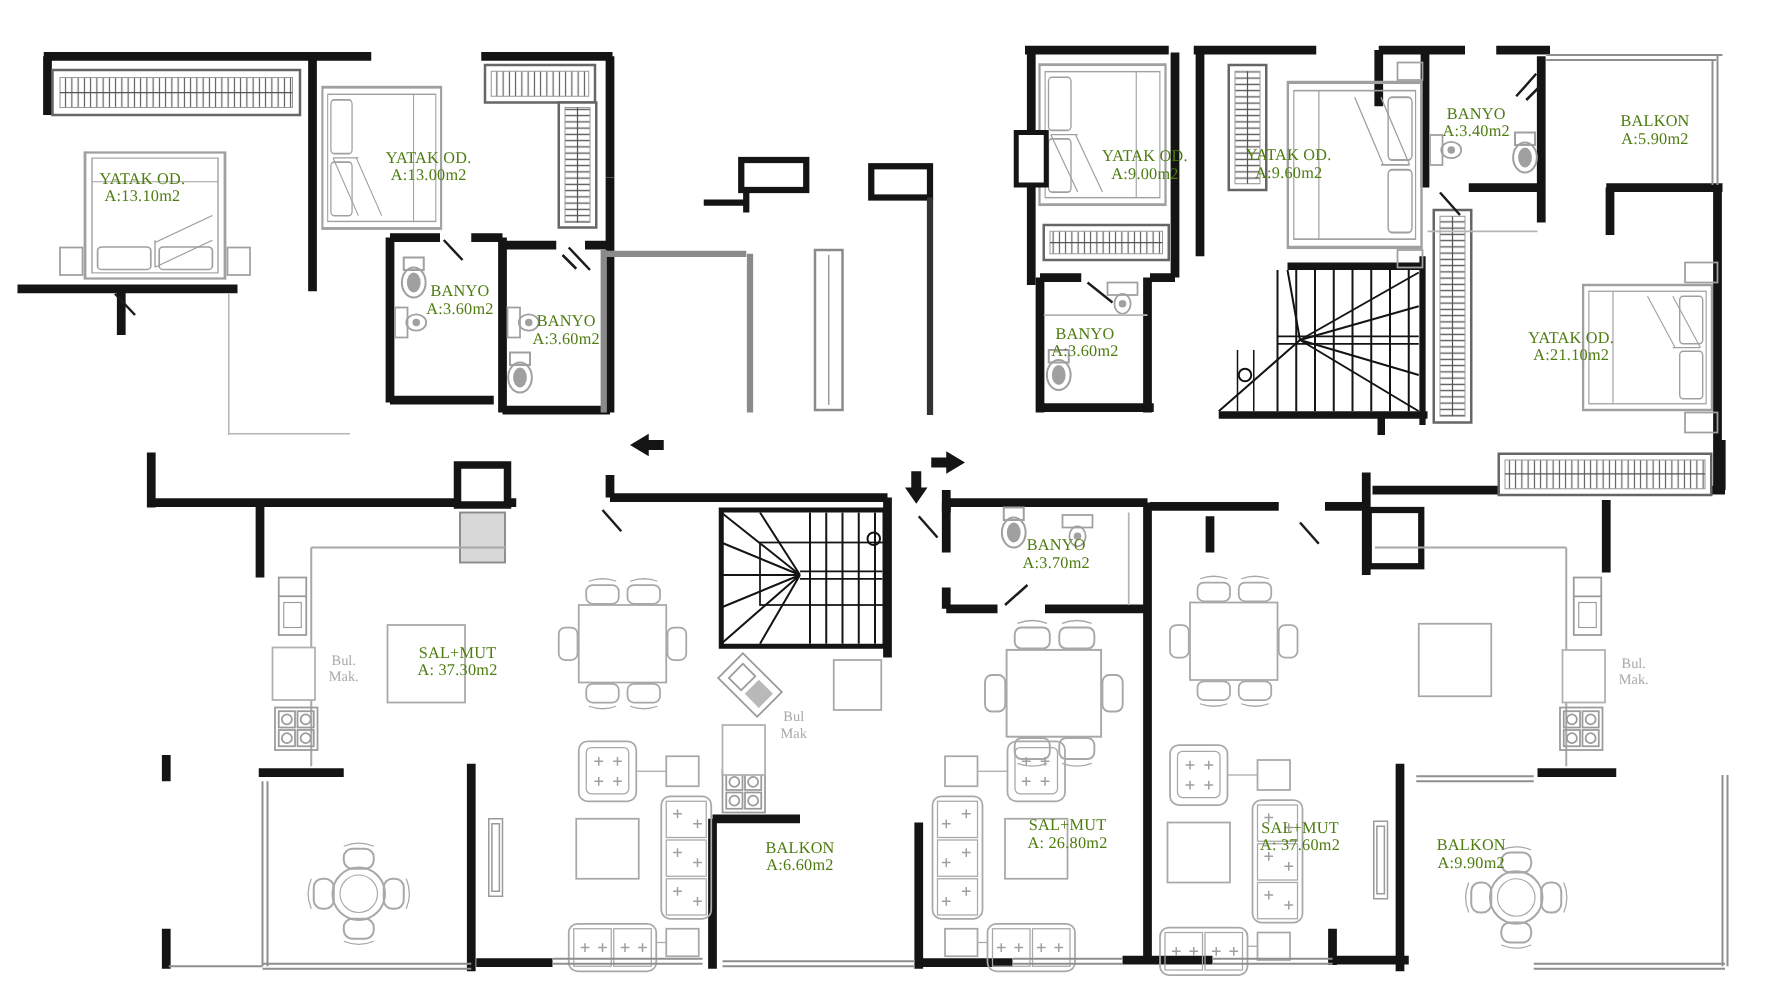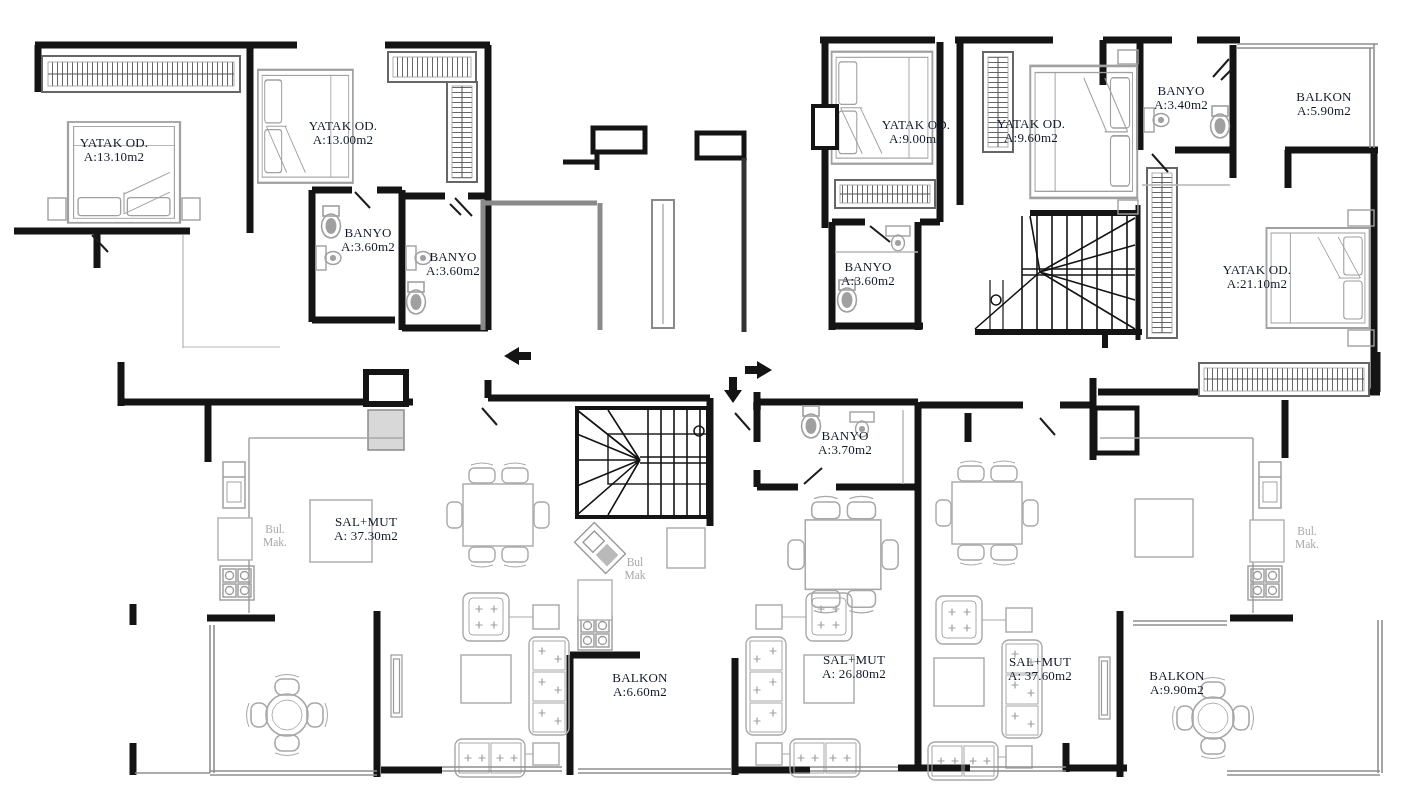--- a/index.html
+++ b/index.html
@@ -8,7 +8,7 @@
   #plan svg{position:absolute;left:0;top:0;}
   #labels-layer{position:absolute;left:0;top:0;width:100%;height:100%;pointer-events:none;}
   .room-label{position:absolute;transform:translateX(-50%);text-align:center;
-      color:#0f172a;font-size:13px;line-height:1.08;letter-spacing:.2px;white-space:nowrap;}
+      color:#4d7c0f;font-size:13px;line-height:1.08;letter-spacing:.2px;white-space:nowrap;}
   .room-label span{display:block;}
   .machine-label{position:absolute;transform:translateX(-50%);text-align:center;
       color:#a9a9a9;font-size:11.5px;line-height:1.15;white-space:nowrap;margin-left:40px;}

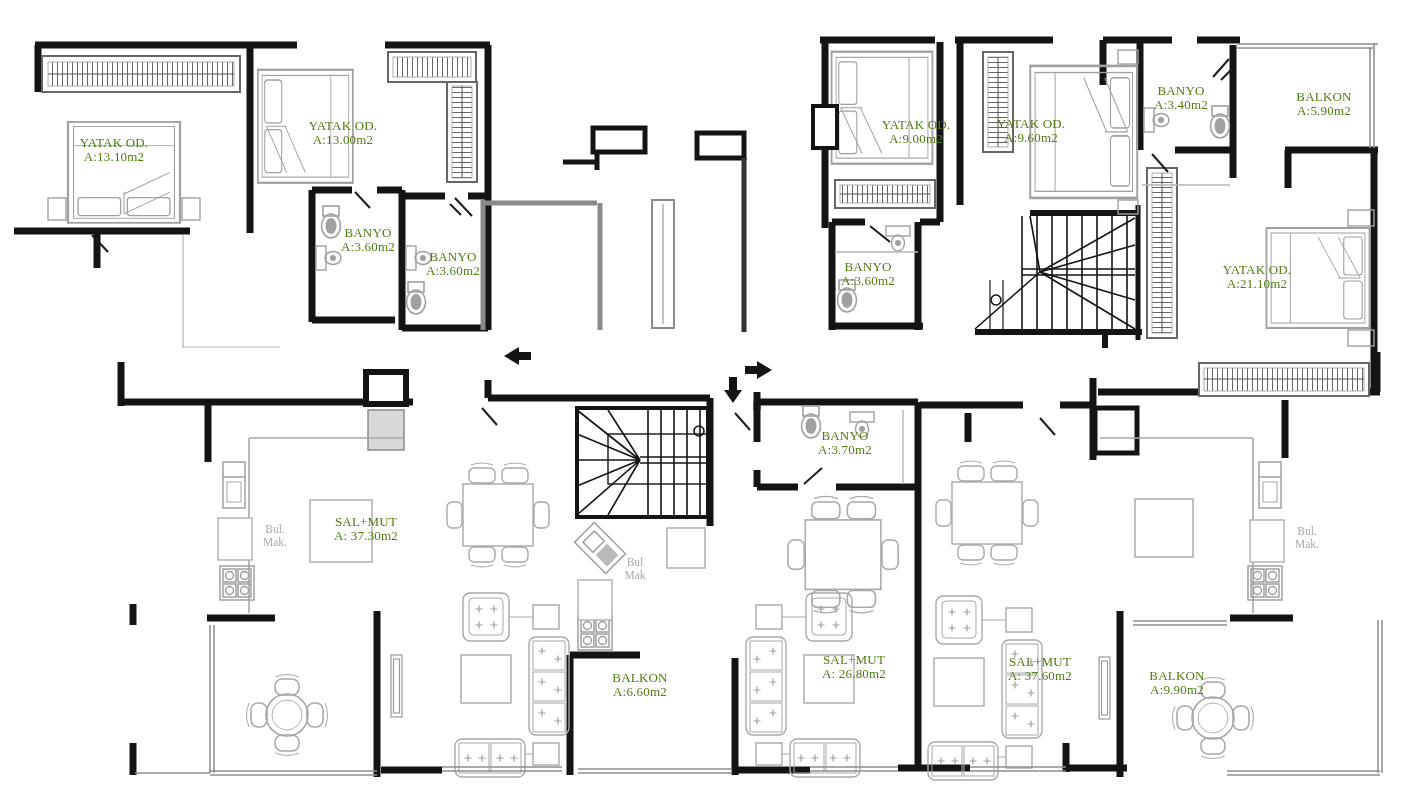--- a/index.html
+++ b/index.html
@@ -453,7 +453,7 @@
     <span class="ml-1">Bul.</span>
     <span class="ml-2">Mak.</span>
   </div>
-      <div class="machine-label" style="left: 595px; top: 556px;">
+      <div class="machine-label" style="left: 595px; top: 568px;">
     <span class="ml-1">Bul</span>
     <span class="ml-2">Mak</span>
   </div>

